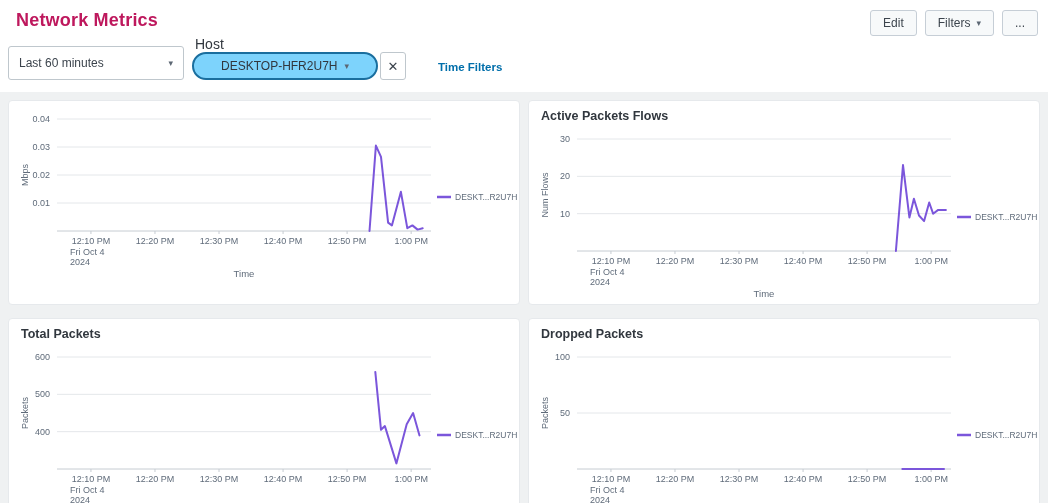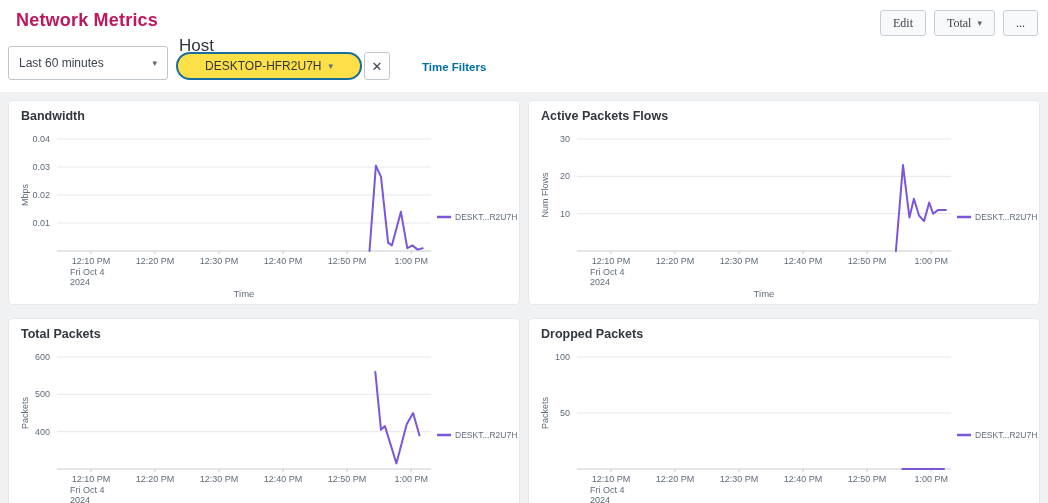--- a/index.html
+++ b/index.html
@@ -9,7 +9,7 @@
   .topbar { display:flex; justify-content:space-between; align-items:flex-start; padding:10px 10px 0 16px; height:40px; background:#fff; }
   .page-title { font-size:18px; font-weight:bold; color:#be185d; letter-spacing:.2px; }
   .actions { display:flex; gap:8px; }
-  .btn { display:flex; align-items:center; gap:6px; height:26px; padding:0 12px; background:#f7f9fa; border:1px solid #c6ced6; border-radius:3px; font-size:12px; color:#3c444d; cursor:pointer; font-family:Liberation Serif, serif; }
+  .btn { display:flex; align-items:center; gap:6px; height:26px; padding:0 12px; background:#f7f9fa; border:1px solid #c6ced6; border-radius:3px; font-size:12px; color:#3c444d; cursor:pointer; font-family:Liberation Sans, sans-serif; }
   .btn .caret { font-size:9px; color:#5c6773; }
 
   .filterbar { display:flex; align-items:flex-end; padding:0 8px 12px 8px; background:#fff; height:52px; }

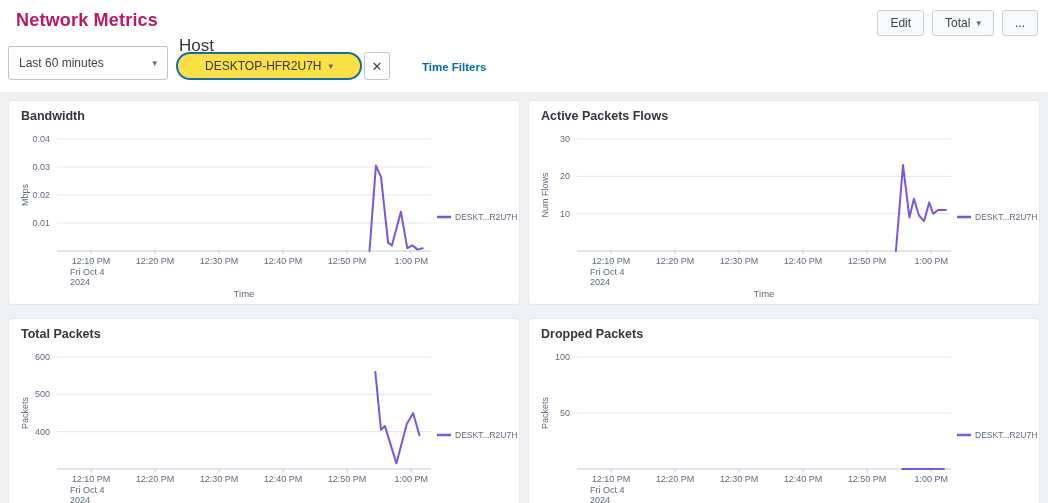--- a/index.html
+++ b/index.html
@@ -40,7 +40,7 @@
       <span>Edit</span>
     </button>
     <button class="btn">
-      <span>Total</span>
+      <span>Filters</span>
       <span class="caret">▾</span>
     </button>
     <button class="btn">

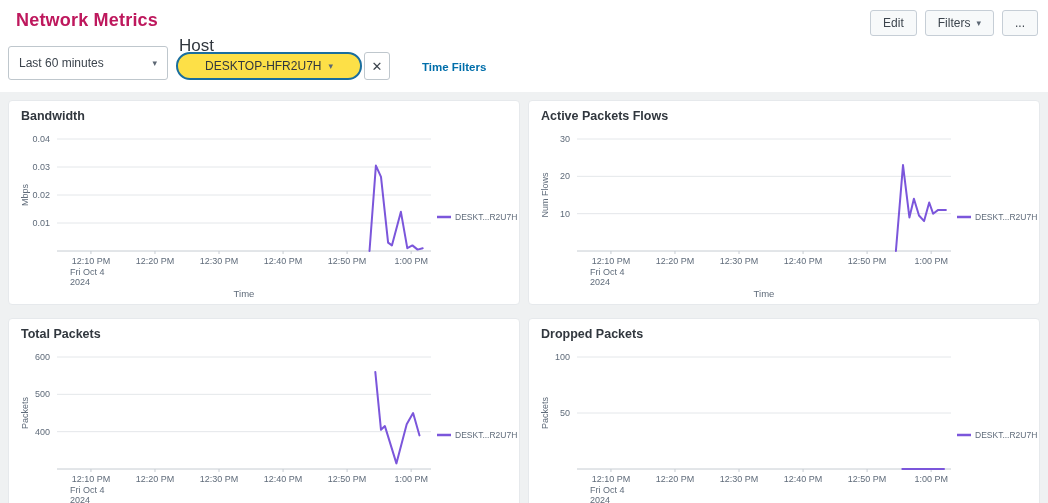--- a/index.html
+++ b/index.html
@@ -14,7 +14,7 @@
 
   .filterbar { display:flex; align-items:flex-end; padding:0 8px 12px 8px; background:#fff; height:52px; }
   .filter-group { display:flex; flex-direction:column; }
-  .filter-label { font-size:17px; color:#31373e; margin:12px 0 3px 3px; height:13px; }
+  .filter-label { font-size:14px; color:#31373e; margin:12px 0 3px 3px; height:13px; }
   .time-picker { width:160px; height:28px; background:#fff; border:1px solid #bfc7cd; border-radius:3px; display:flex; align-items:center; justify-content:space-between; padding:16px 10px; font-size:12px; color:#3c444d; cursor:pointer; font-family:inherit; }
   .time-picker .caret, .host-dd .caret { font-size:9px; color:#5c6773; }
   .host-group { margin-left:8px; }

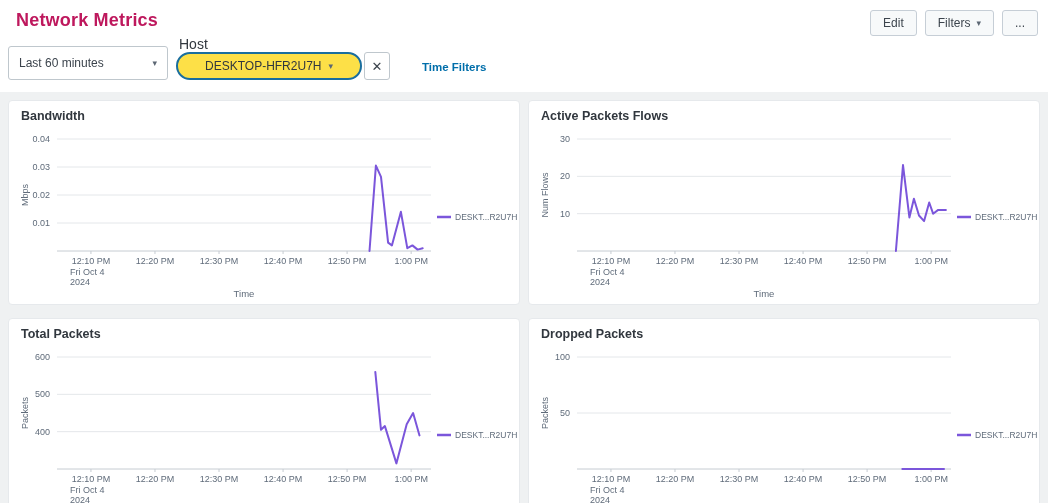--- a/index.html
+++ b/index.html
@@ -15,7 +15,7 @@
   .filterbar { display:flex; align-items:flex-end; padding:0 8px 12px 8px; background:#fff; height:52px; }
   .filter-group { display:flex; flex-direction:column; }
   .filter-label { font-size:14px; color:#31373e; margin:12px 0 3px 3px; height:13px; }
-  .time-picker { width:160px; height:28px; background:#fff; border:1px solid #bfc7cd; border-radius:3px; display:flex; align-items:center; justify-content:space-between; padding:16px 10px; font-size:12px; color:#3c444d; cursor:pointer; font-family:inherit; }
+  .time-picker { width:176px; height:28px; background:#fff; border:1px solid #bfc7cd; border-radius:3px; display:flex; align-items:center; justify-content:space-between; padding:16px 10px; font-size:12px; color:#3c444d; cursor:pointer; font-family:inherit; }
   .time-picker .caret, .host-dd .caret { font-size:9px; color:#5c6773; }
   .host-group { margin-left:8px; }
   .host-row { display:flex; align-items:stretch; }

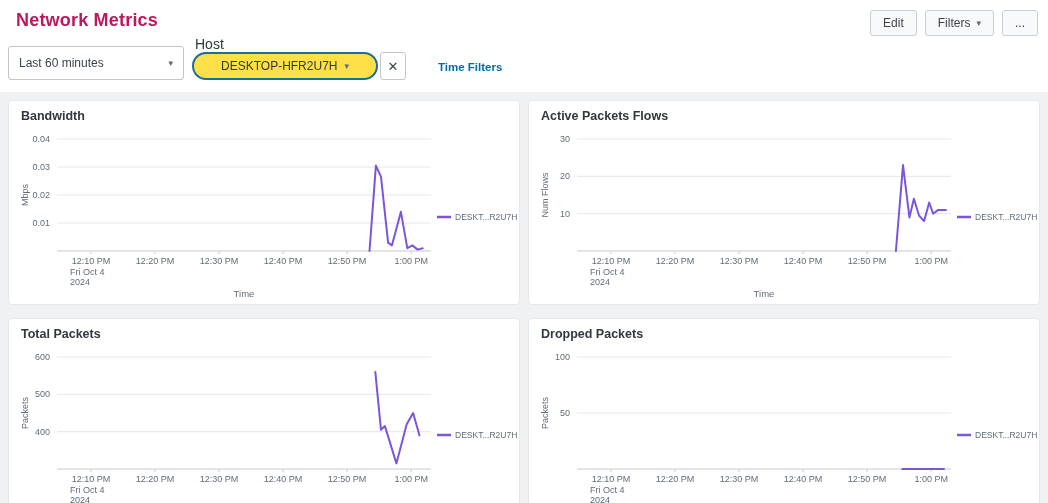--- a/index.html
+++ b/index.html
@@ -19,7 +19,7 @@
   .time-picker .caret, .host-dd .caret { font-size:9px; color:#5c6773; }
   .host-group { margin-left:8px; }
   .host-row { display:flex; align-items:stretch; }
-  .host-dd { height:28px; min-width:130px; background:#fde047; border:2px solid #1a6e9e; border-radius:14px; display:flex; align-items:center; justify-content:center; gap:7px; padding:0 27px; font-size:12px; color:#31373e; cursor:pointer; font-family:inherit; }
+  .host-dd { height:28px; min-width:130px; background:#7dd3fc; border:2px solid #1a6e9e; border-radius:14px; display:flex; align-items:center; justify-content:center; gap:7px; padding:0 27px; font-size:12px; color:#31373e; cursor:pointer; font-family:inherit; }
   .clear-btn { width:26px; height:28px; margin-left:2px; background:#fff; border:1px solid #bfc7cd; border-radius:3px; font-size:13px; color:#3c444d; cursor:pointer; display:flex; align-items:center; justify-content:center; font-family:inherit; }
   .hide-filters { margin-left:32px; margin-bottom:7px; font-size:11.5px; font-weight:bold; color:#006eaa; text-decoration:none; cursor:pointer; }
 

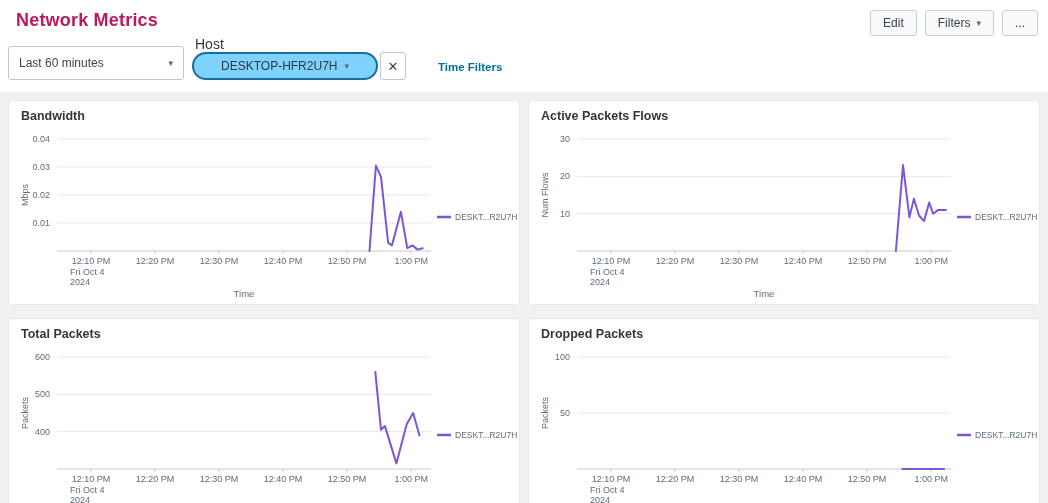--- a/index.html
+++ b/index.html
@@ -74,7 +74,6 @@
 
 <div class="canvas">
   <div class="panel">
-    <div class="panel-title">Bandwidth</div>
     <div class="chart">
         <svg width="492" height="175">
           <line x1="40" x2="414" y1="94" y2="94" stroke="#e4e7ea" stroke-width="1"></line>

